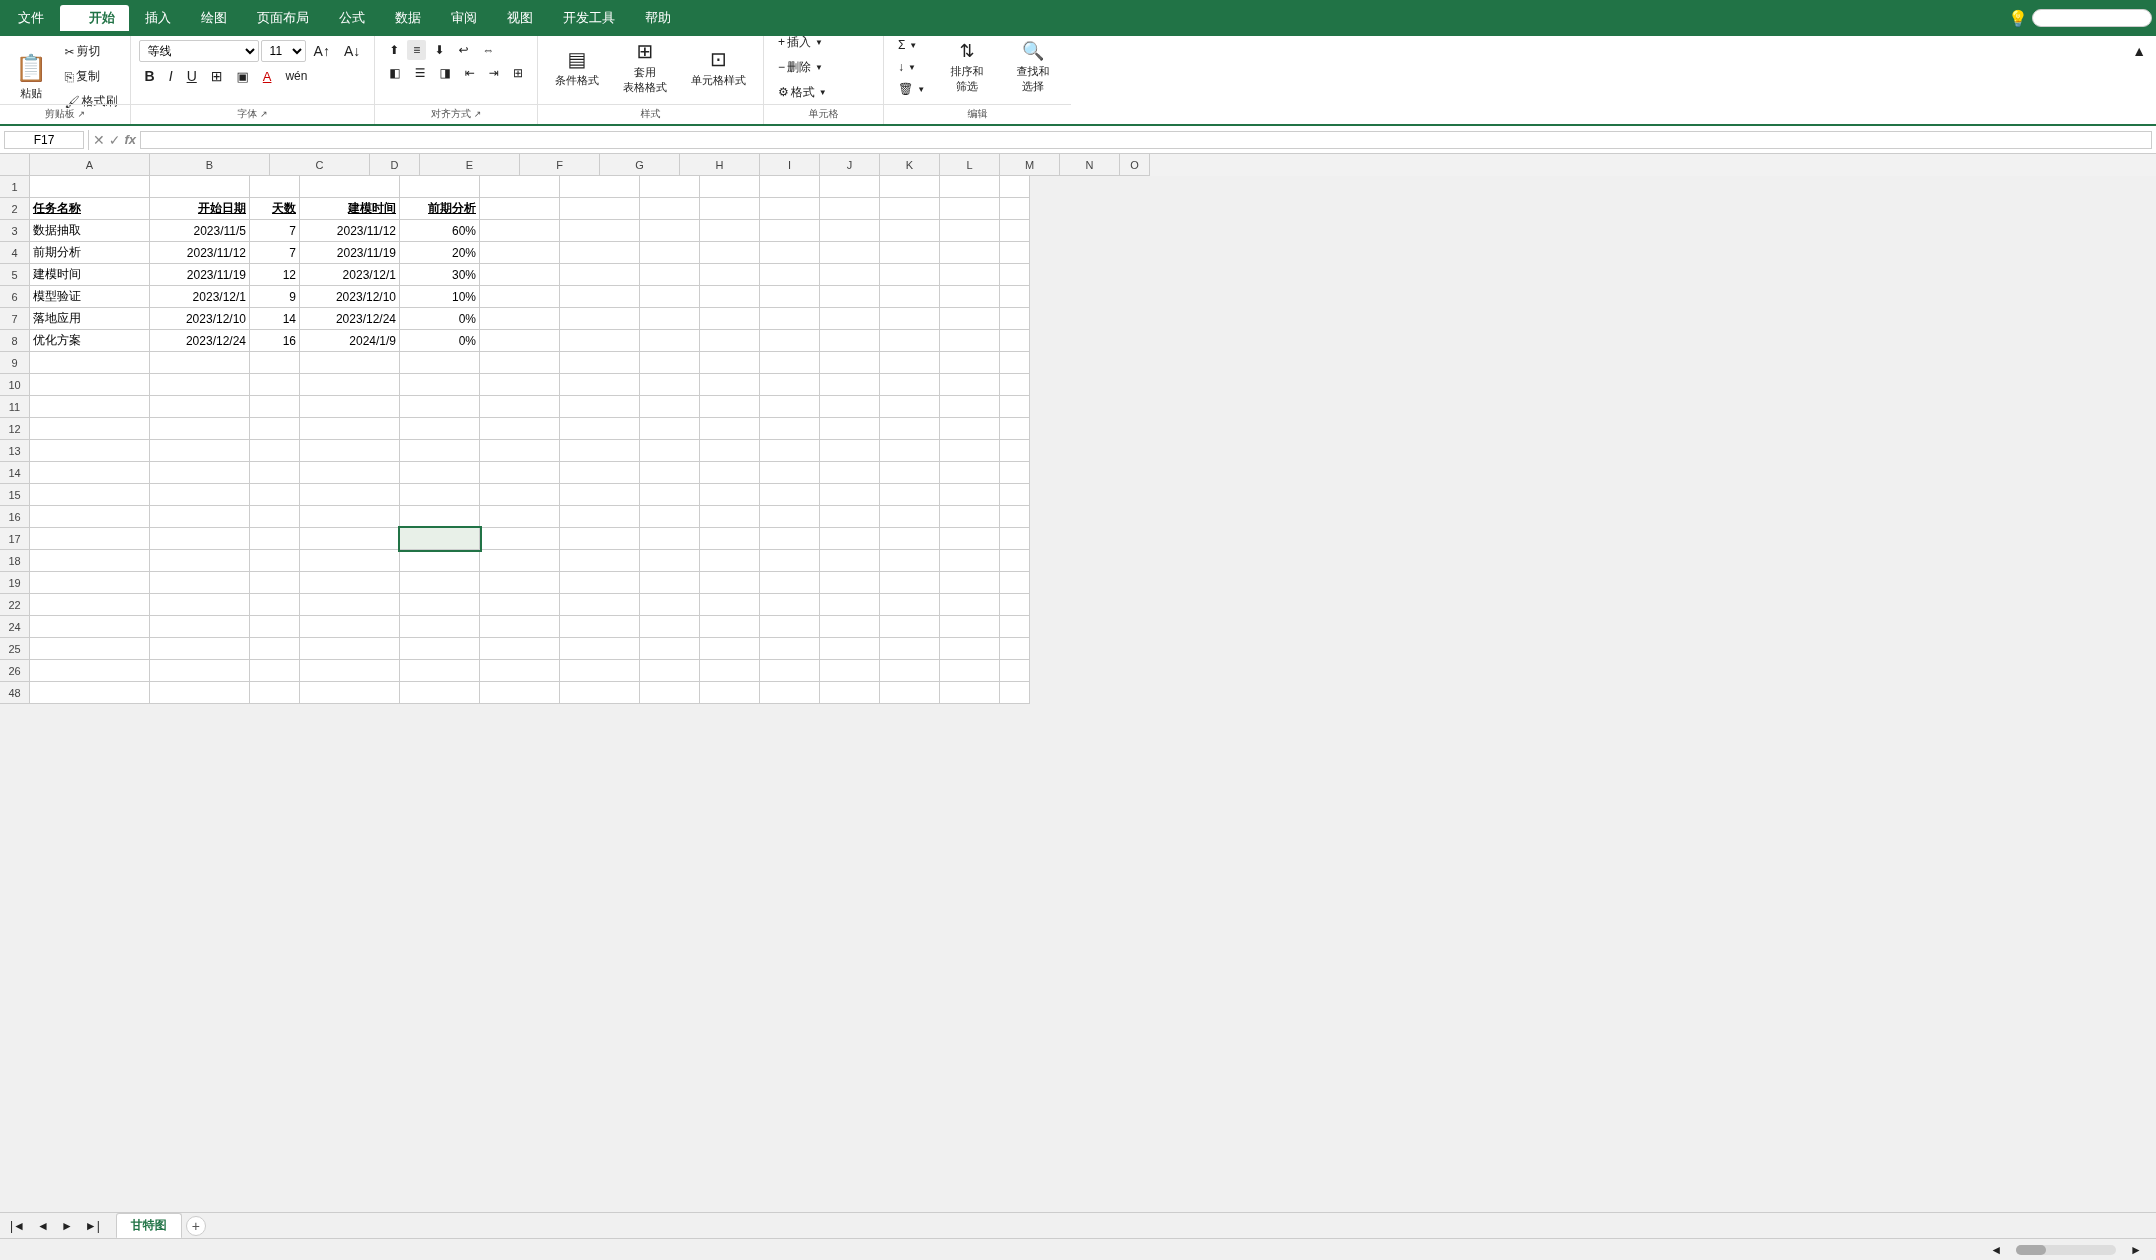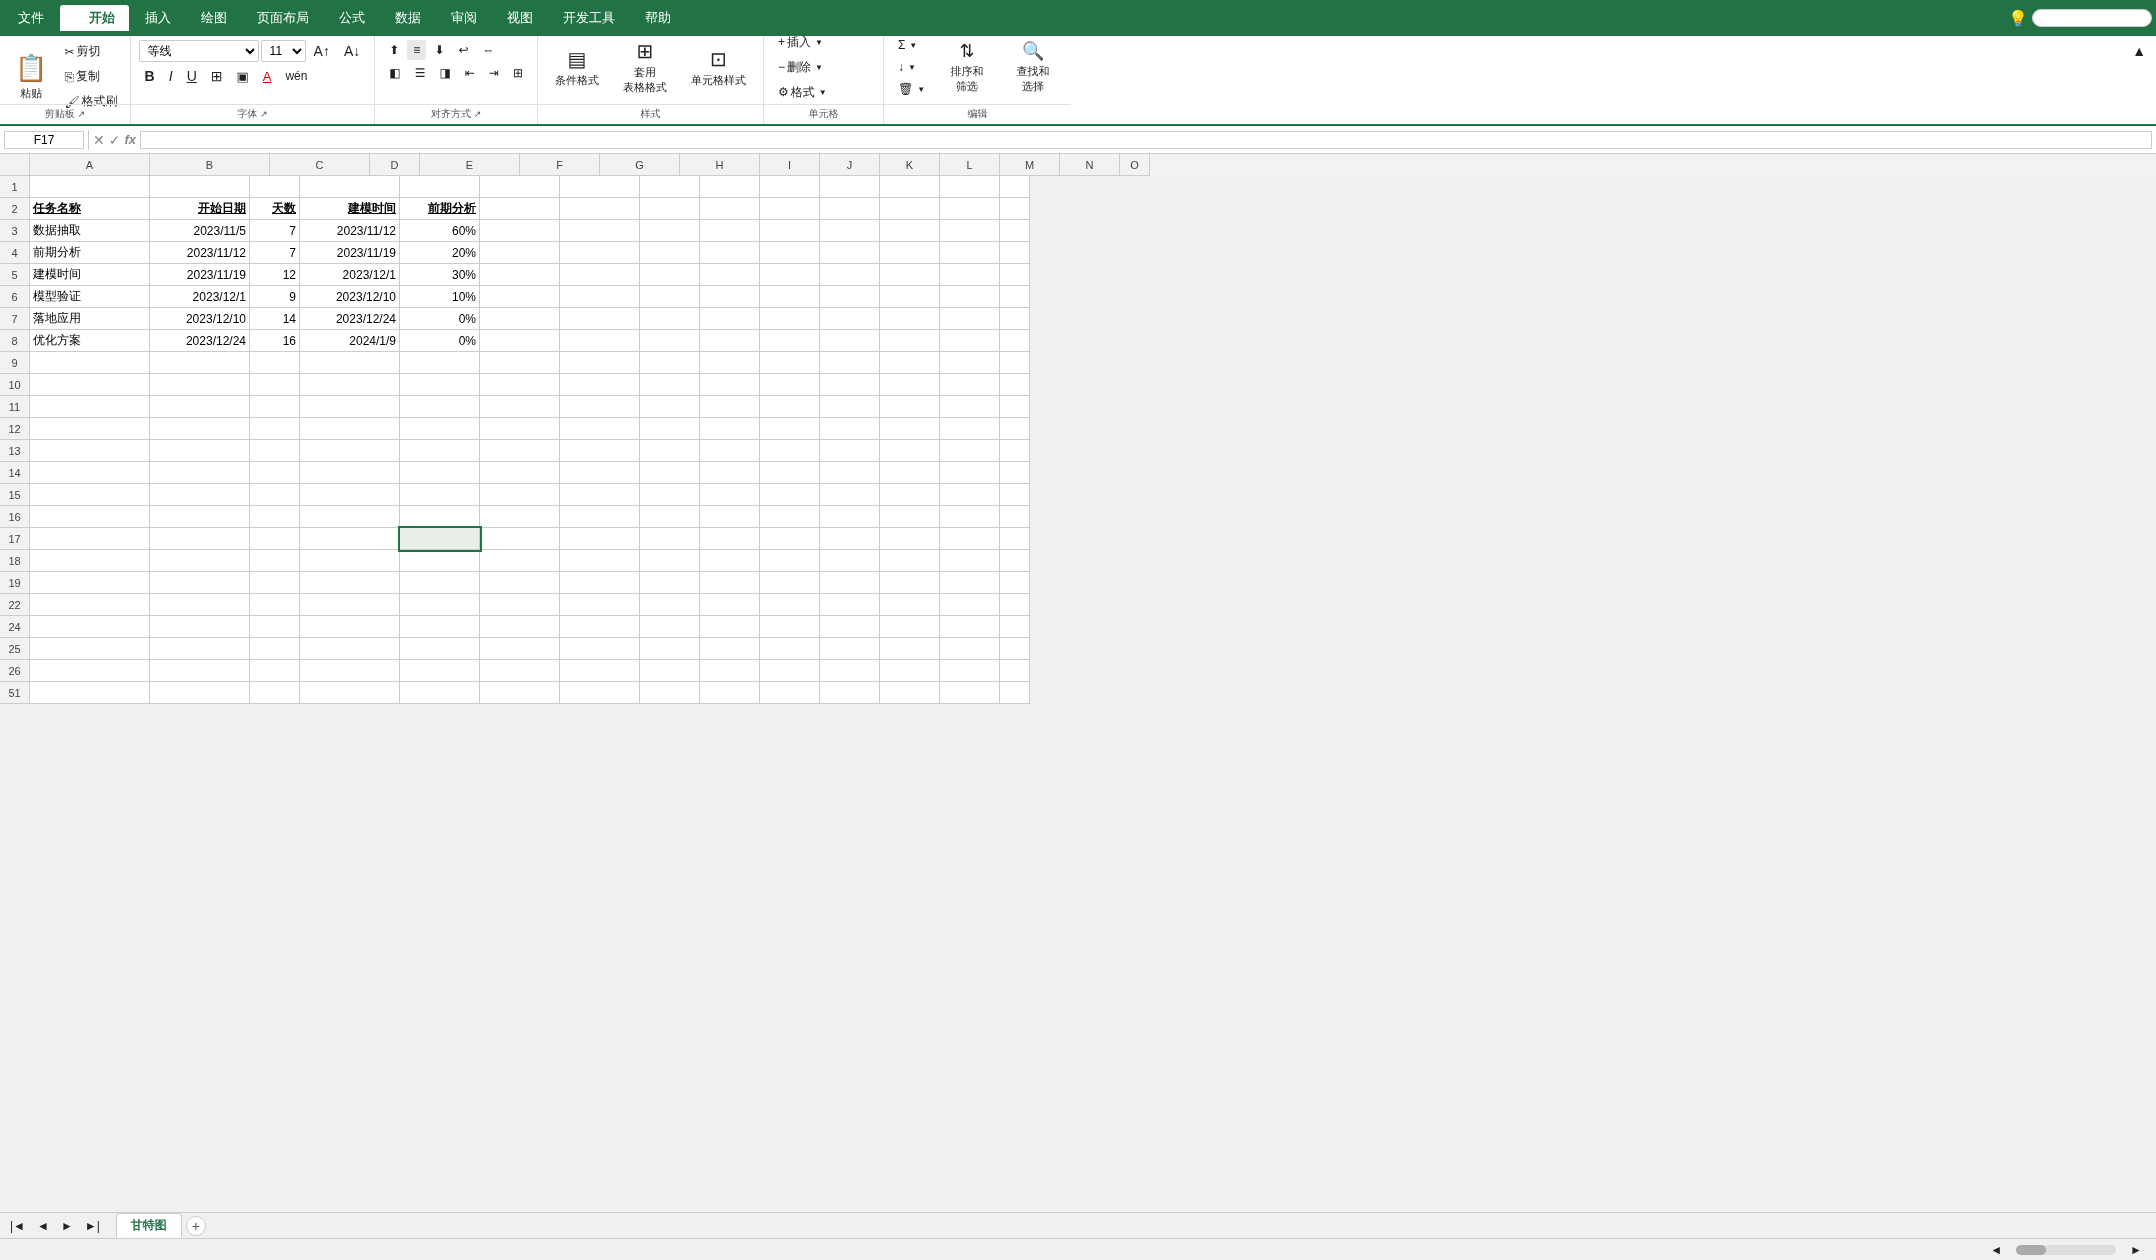--- a/index.html
+++ b/index.html
@@ -939,7 +939,7 @@
             <div class="grid-cell" style="width: 30px; min-width: 30px;"></div>
           </div>
           <div class="grid-row">
-            <div class="row-header">51</div>
+            <div class="row-header">48</div>
             <div class="grid-cell" style="width: 120px; min-width: 120px;"></div>
             <div class="grid-cell" style="width: 100px; min-width: 100px;"></div>
             <div class="grid-cell" style="width: 50px; min-width: 50px;"></div>

